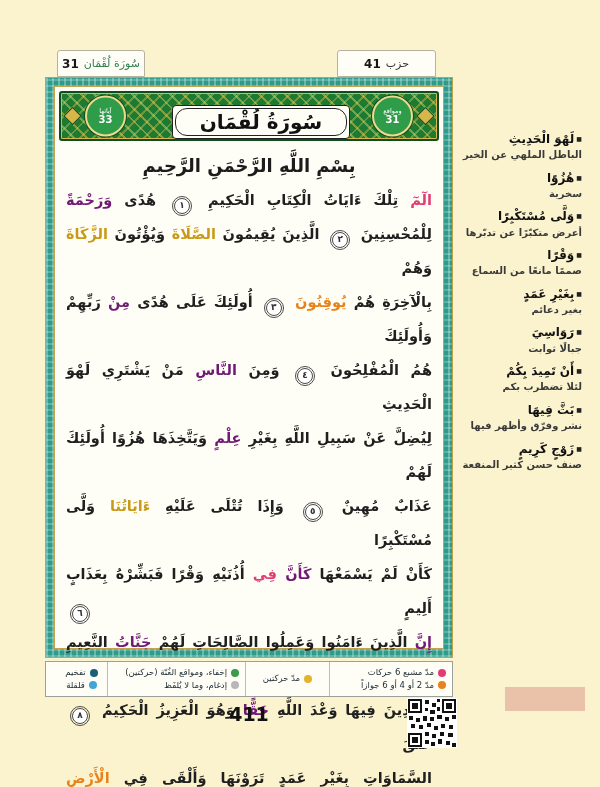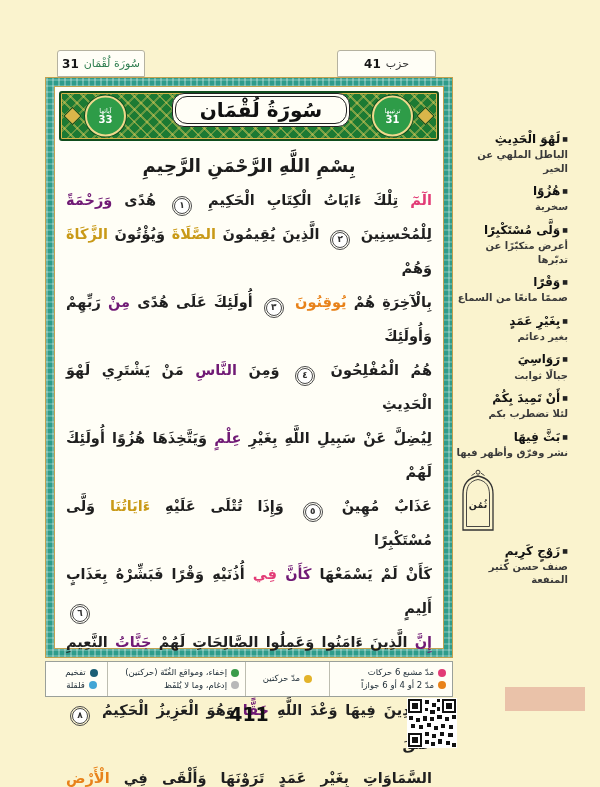--- a/index.html
+++ b/index.html
@@ -24,7 +24,7 @@
           background-color:#1C7A33;
           background-image:repeating-linear-gradient(45deg,rgba(240,210,90,.45) 0 2px,transparent 2px 9px),
                            repeating-linear-gradient(-45deg,rgba(240,210,90,.35) 0 2px,transparent 2px 9px);
-          box-shadow:inset 0 0 0 1px #D9B64A;display:flex;align-items:flex-start;justify-content:center;padding-left:24px;}
+          box-shadow:inset 0 0 0 1px #D9B64A;display:flex;align-items:flex-end;justify-content:center;padding-left:24px;}
   .knot{position:absolute;top:50%;width:11px;height:11px;background:#D9B64A;
         transform:translateY(-50%) rotate(45deg);border:1px solid #0F4D1D;}
   .knot-l{left:5px;} .knot-r{right:5px;}

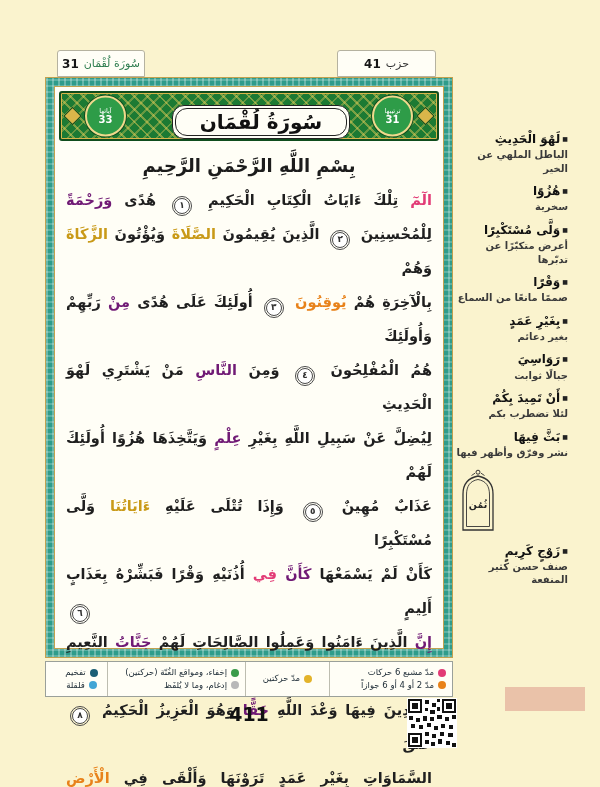--- a/index.html
+++ b/index.html
@@ -33,7 +33,7 @@
              display:flex;flex-direction:column;align-items:center;justify-content:center;color:#fff;line-height:1.05;}
   .medallion .lbl{font-size:6.5px;} .medallion .n{font-size:10px;font-weight:bold;}
   .med-l{left:24px;} .med-r{right:24px;}
-  .cartouche-outer{background:#FFFEF6;border:1.5px solid #222;border-radius:12px;padding:2px;}
+  .cartouche-outer{background:#FFFEF6;border:1.5px solid #222;border-radius:4px;padding:2px;}
   .cartouche{border:1px solid #222;border-radius:12px;padding:1px 24px;font-size:20px;font-weight:bold;color:#111;
              background:#FFFEF6;white-space:nowrap;}
   

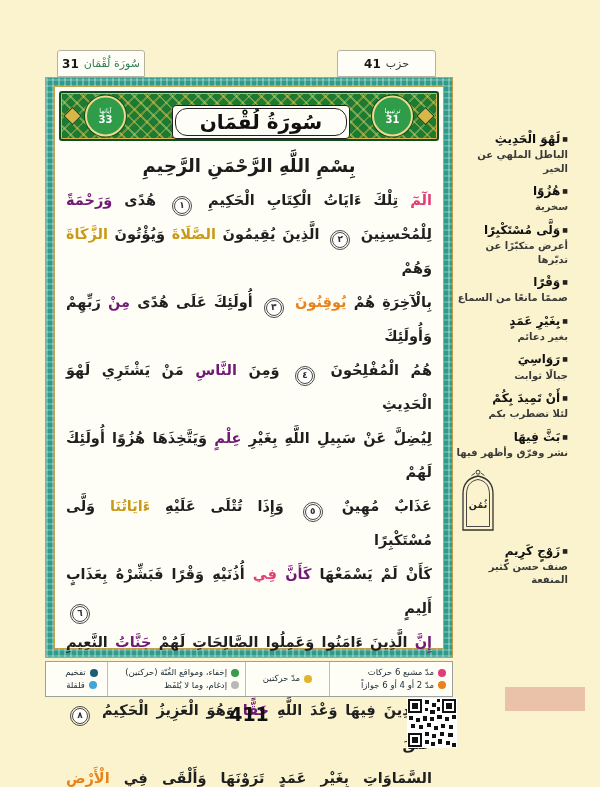--- a/index.html
+++ b/index.html
@@ -94,7 +94,7 @@
         <span class="n">33</span>
       </div>
       <div class="medallion med-r">
-        <span class="lbl">ترتيبها</span>
+        <span class="lbl">ومواقع</span>
         <span class="n">31</span>
       </div>
       <div class="cartouche-outer">

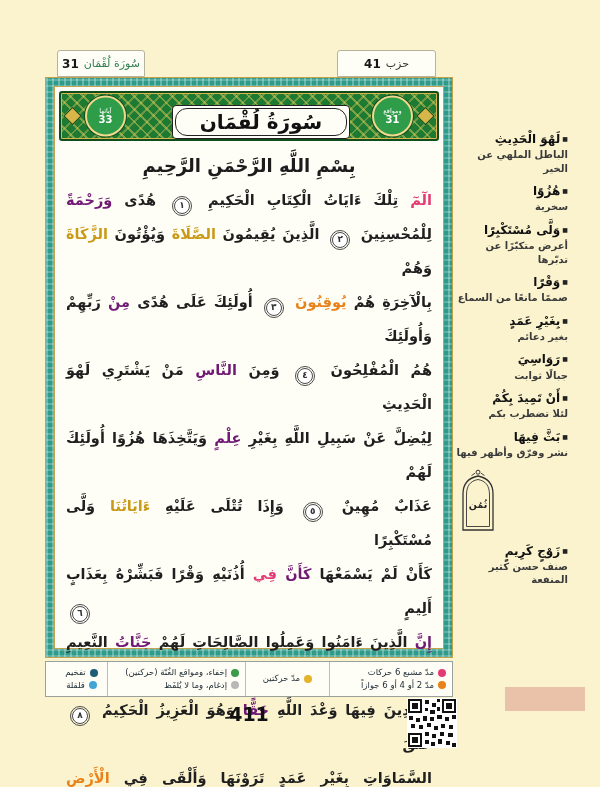--- a/index.html
+++ b/index.html
@@ -51,7 +51,7 @@
   .tj-g{color:#701a75;}
   
   .sidebar{position:absolute;left:453px;top:131px;width:147px;box-sizing:border-box;
-           padding-right:32px;direction:rtl;}
+           padding-right:18px;direction:rtl;}
   .sb-item{margin-bottom:8px;}
   .sb-word{font-weight:bold;font-size:12px;color:#111;line-height:1.35;}
   .sb-word::before{content:"■ ";font-size:6px;vertical-align:2px;color:#222;}

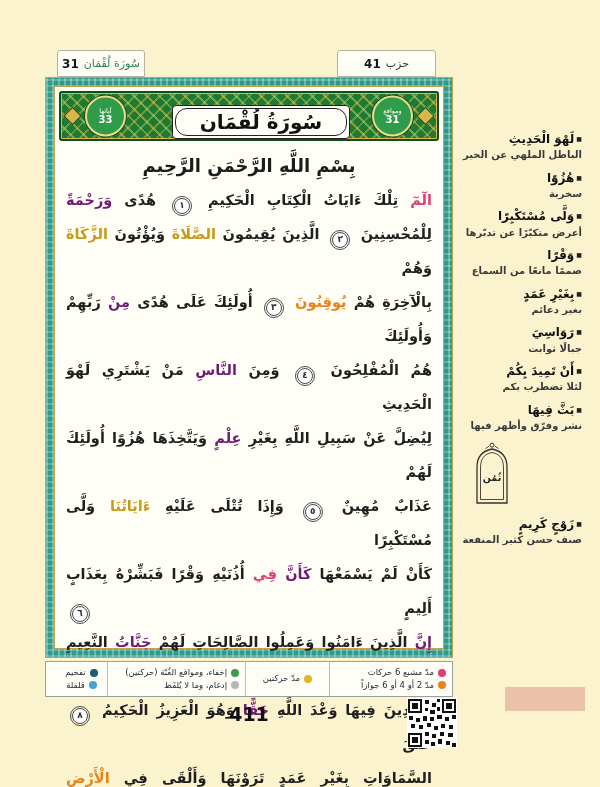--- a/index.html
+++ b/index.html
@@ -152,13 +152,6 @@
       <div class="sb-word">بَثَّ فِيهَا</div>
       <div class="sb-meaning">نشر وفرّق وأظهر فيها</div>
     </div>
-    <div class="thumn"><svg width="40" height="66" viewBox="0 0 40 66">
-        <path d="M20 8 C10 10 5 16 5 26 L5 62 L35 62 L35 26 C35 16 30 10 20 8 Z" fill="none" stroke="#333" stroke-width="1.3"></path>
-        <path d="M20 11.5 C12 13 8.5 18 8.5 27 L8.5 58.5 L31.5 58.5 L31.5 27 C31.5 18 28 13 20 11.5 Z" fill="none" stroke="#333" stroke-width="0.9"></path>
-        <circle cx="20" cy="4.2" r="2" fill="none" stroke="#333" stroke-width="1"></circle>
-        <path d="M13.5 7.5 L17 5.2 M26.5 7.5 L23 5.2" stroke="#333" stroke-width="0.9"></path>
-        <text x="20" y="40" text-anchor="middle" font-size="9.5" font-weight="bold" fill="#222">ثُمُن</text>
-      </svg></div>
     <div class="sb-item">
       <div class="sb-word">زَوْجٍ كَرِيمٍ</div>
       <div class="sb-meaning">صنف حسن كثير المنفعة</div>

